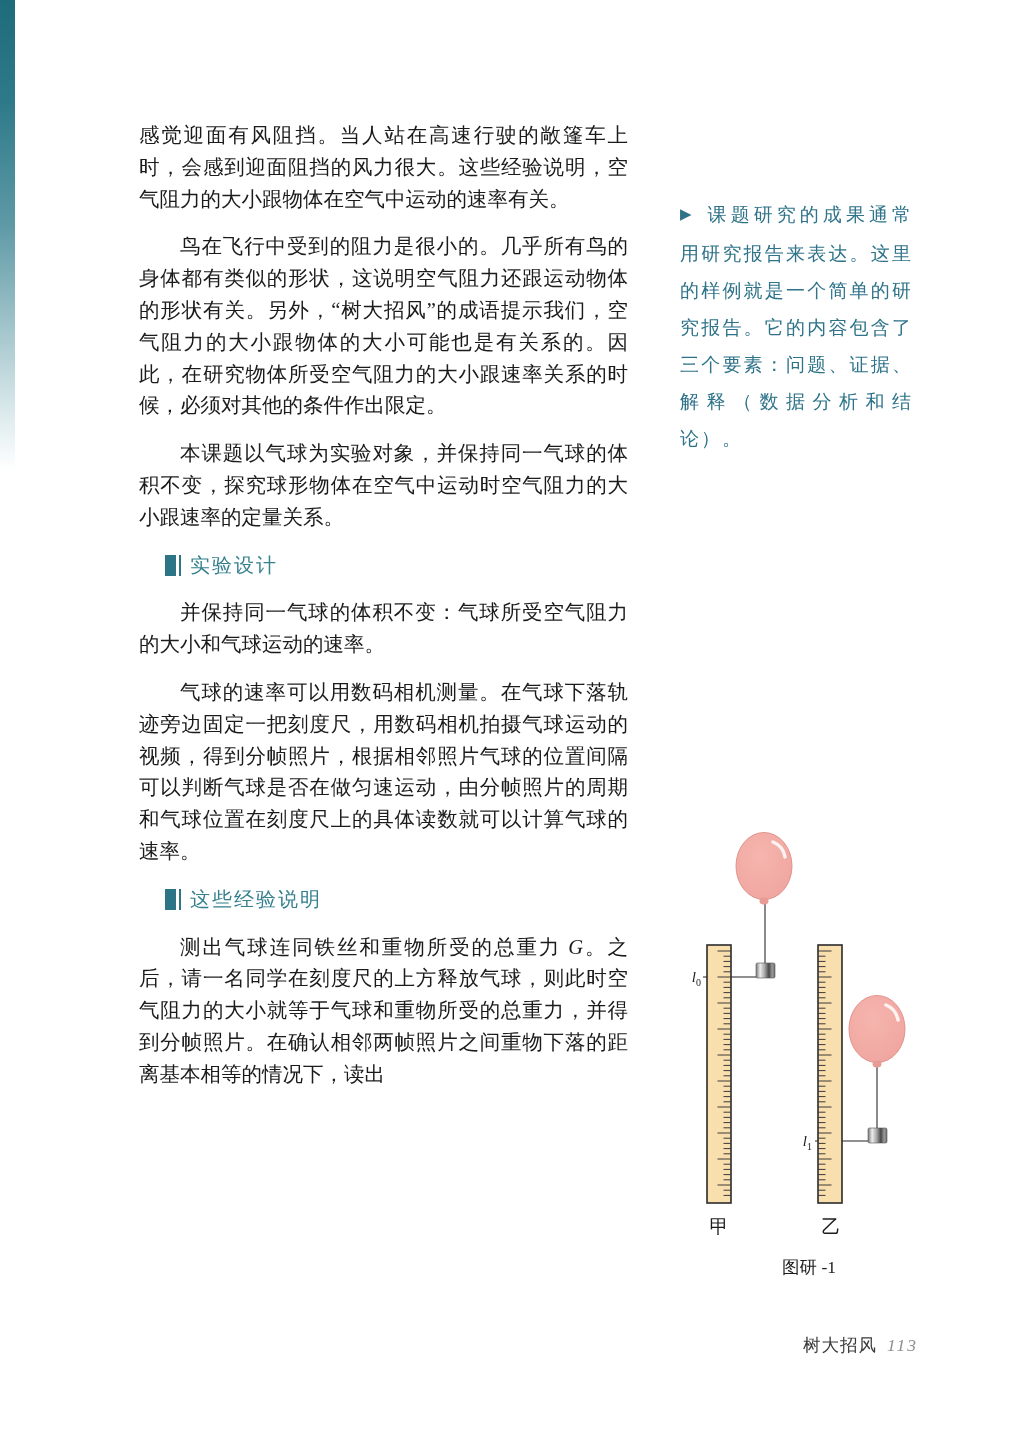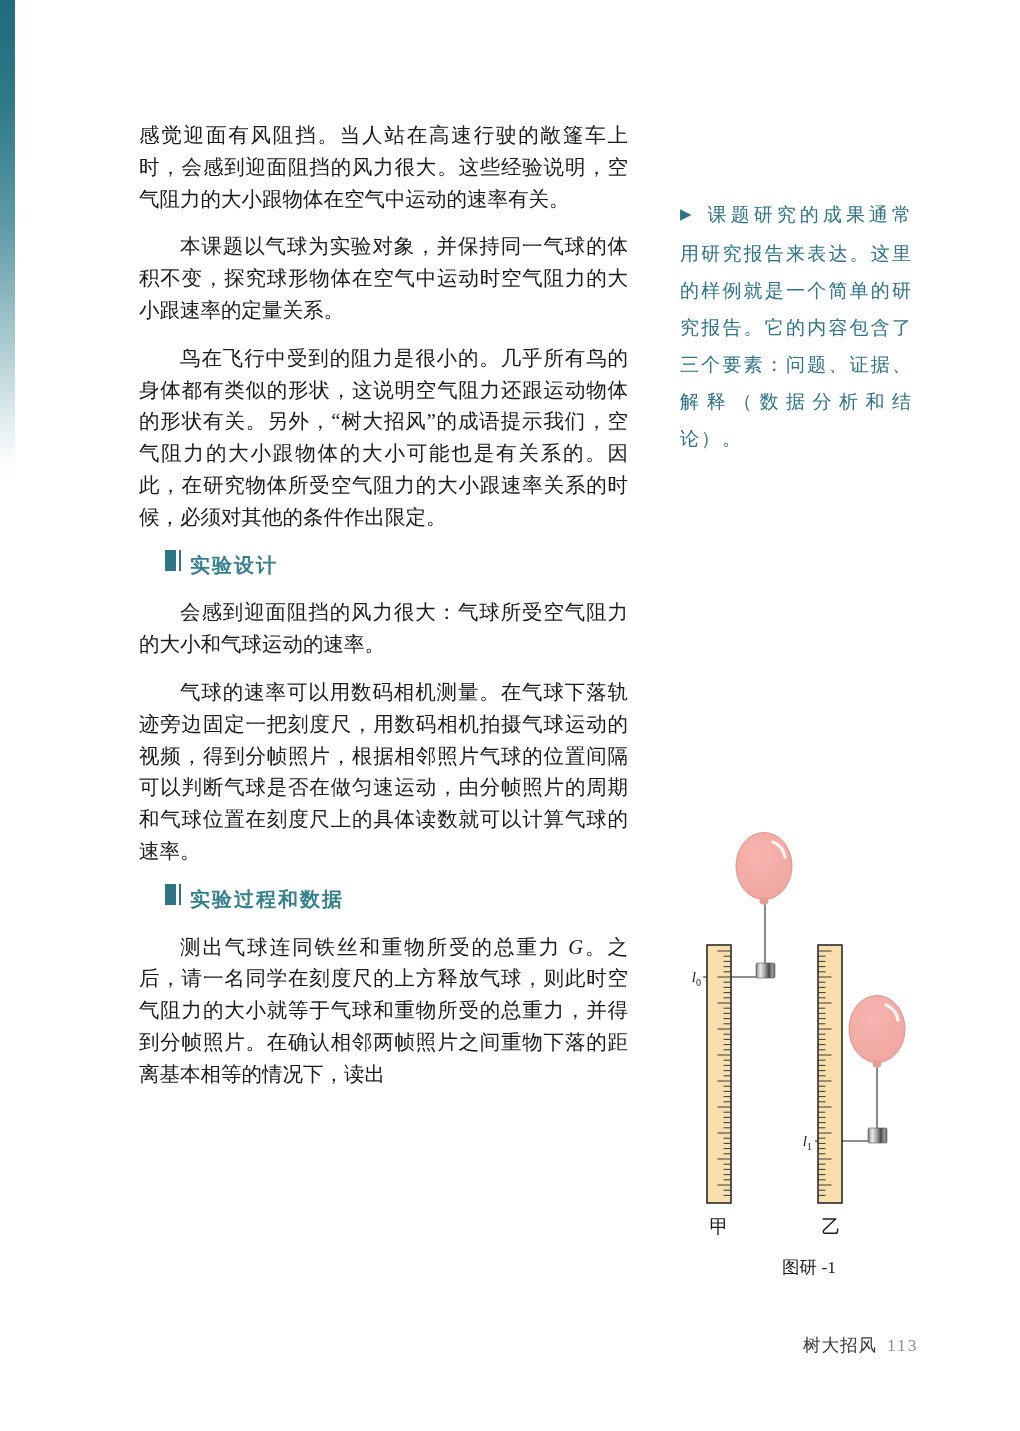--- a/index.html
+++ b/index.html
@@ -45,8 +45,8 @@
 
 <div class="main-col">
   <p class="noindent">感觉迎面有风阻挡。当人站在高速行驶的敞篷车上时，会感到迎面阻挡的风力很大。这些经验说明，空气阻力的大小跟物体在空气中运动的速率有关。</p>
+  <p>鸟在飞行中受到的阻力是很小的。几乎所有鸟的身体都有类似的形状，这说明空气阻力还跟运动物体的形状有关。另外，“树大招风”的成语提示我们，空气阻力的大小跟物体的大小可能也是有关系的。因此，在研究物体所受空气阻力的大小跟速率关系的时候，必须对其他的条件作出限定。</p>
   <p>本课题以气球为实验对象，并保持同一气球的体积不变，探究球形物体在空气中运动时空气阻力的大小跟速率的定量关系。</p>
-  <p>鸟在飞行中受到的阻力是很小的。几乎所有鸟的身体都有类似的形状，这说明空气阻力还跟运动物体的形状有关。另外，“树大招风”的成语提示我们，空气阻力的大小跟物体的大小可能也是有关系的。因此，在研究物体所受空气阻力的大小跟速率关系的时候，必须对其他的条件作出限定。</p>
   <h3 class="sec">
     <span class="sec-block"></span>
     <span class="sec-line"></span>

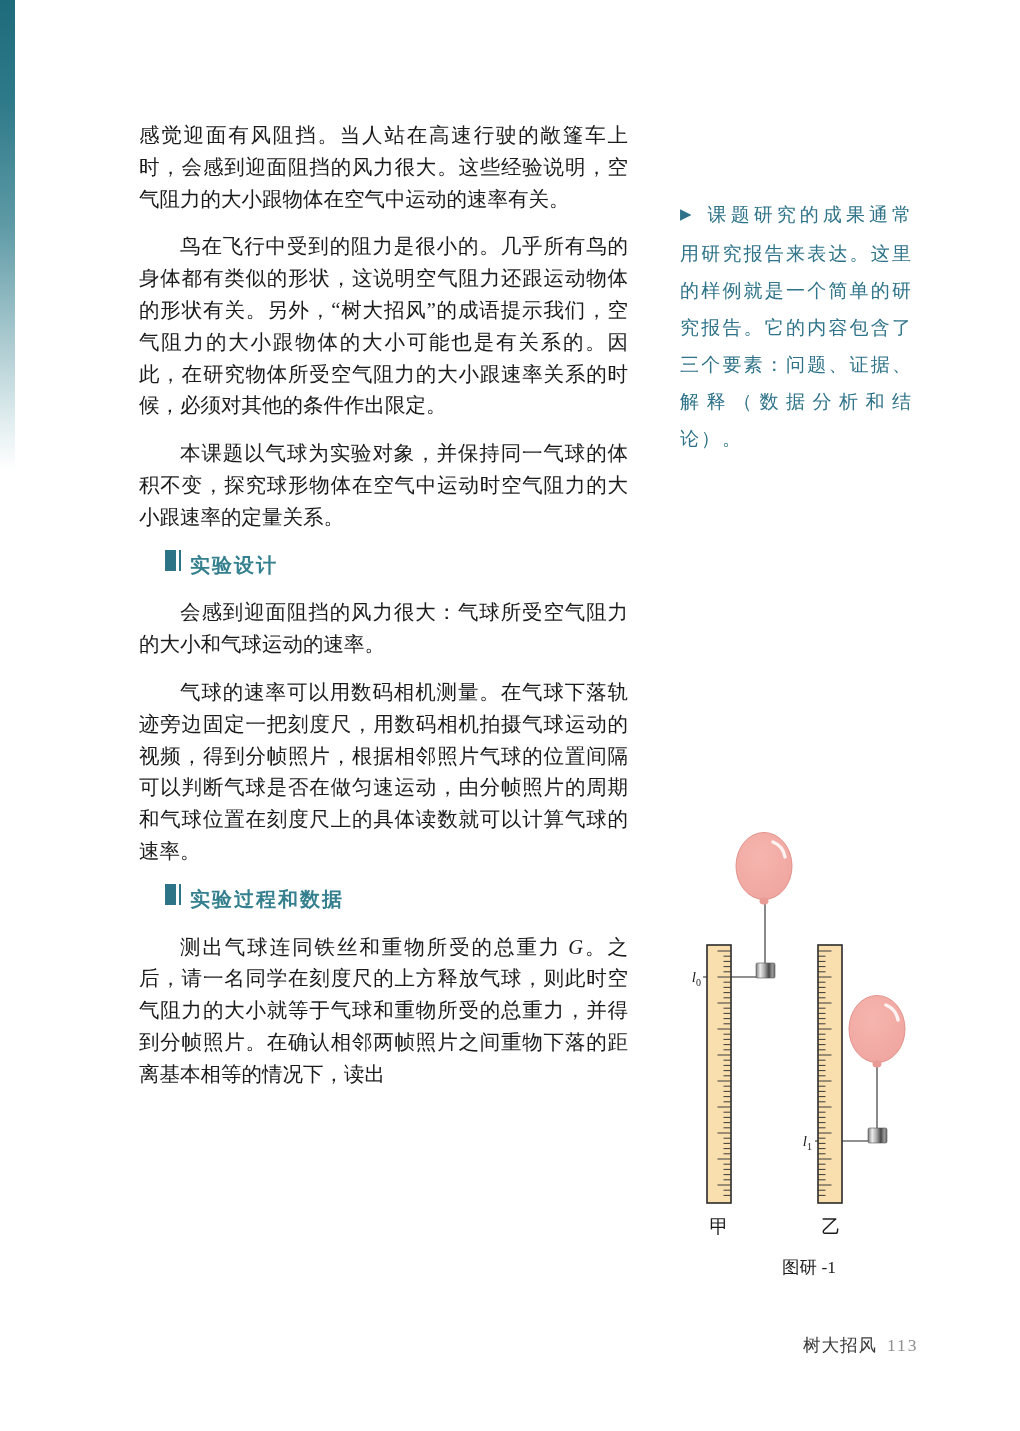--- a/index.html
+++ b/index.html
@@ -19,8 +19,8 @@
   .main-col p { margin:16px; text-indent:2em; }
   .main-col p.noindent { text-indent:0; }
   .sec {
-    display:flex; align-items:flex-start; height:31.8px; margin:0 0 0 42px;
-    color:#35808f; font-size:20px; font-weight:bold; letter-spacing:2px;
+    display:flex; align-items:center; height:31.8px; margin:0 0 0 42px;
+    color:#35808f; font-size:20px; font-weight:normal; letter-spacing:2px;
   }
   .sec-block { width:11px; height:21px; background:#2d7487; margin-right:3px; }
   .sec-line  { width:2px;  height:21px; background:#2d7487; margin-right:9px; }

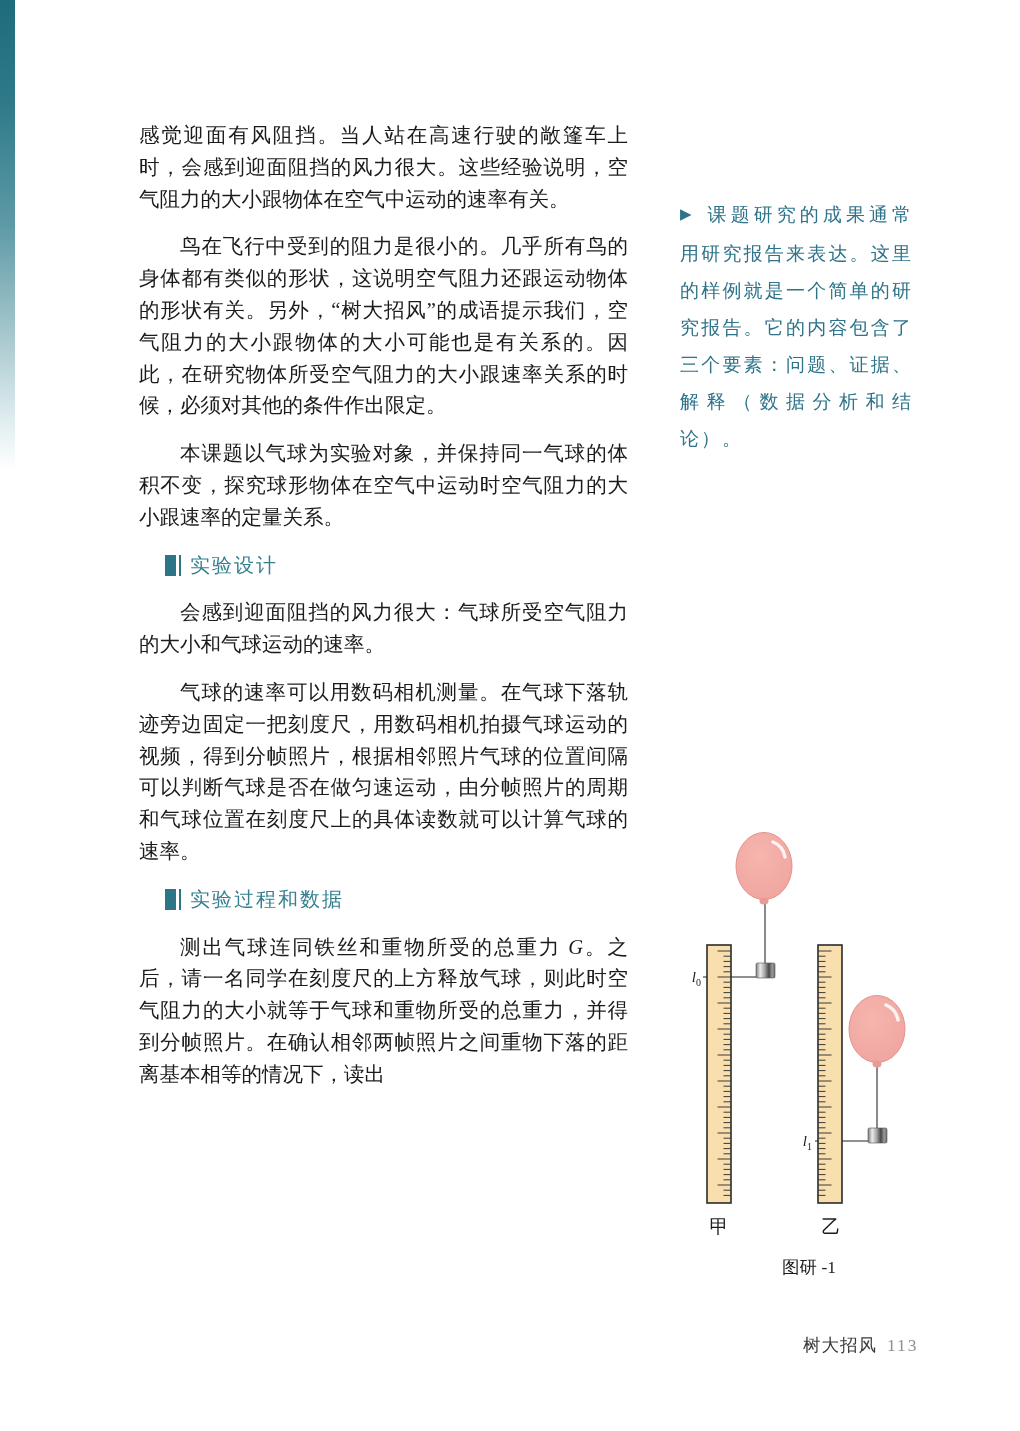--- a/index.html
+++ b/index.html
@@ -52,7 +52,7 @@
     <span class="sec-line"></span>
     <span>实验设计</span>
   </h3>
-  <p>会感到迎面阻挡的风力很大：气球所受空气阻力的大小和气球运动的速率。</p>
+  <p>并保持同一气球的体积不变：气球所受空气阻力的大小和气球运动的速率。</p>
   <p>气球的速率可以用数码相机测量。在气球下落轨迹旁边固定一把刻度尺，用数码相机拍摄气球运动的视频，得到分帧照片，根据相邻照片气球的位置间隔可以判断气球是否在做匀速运动，由分帧照片的周期和气球位置在刻度尺上的具体读数就可以计算气球的速率。</p>
   <h3 class="sec">
     <span class="sec-block"></span>

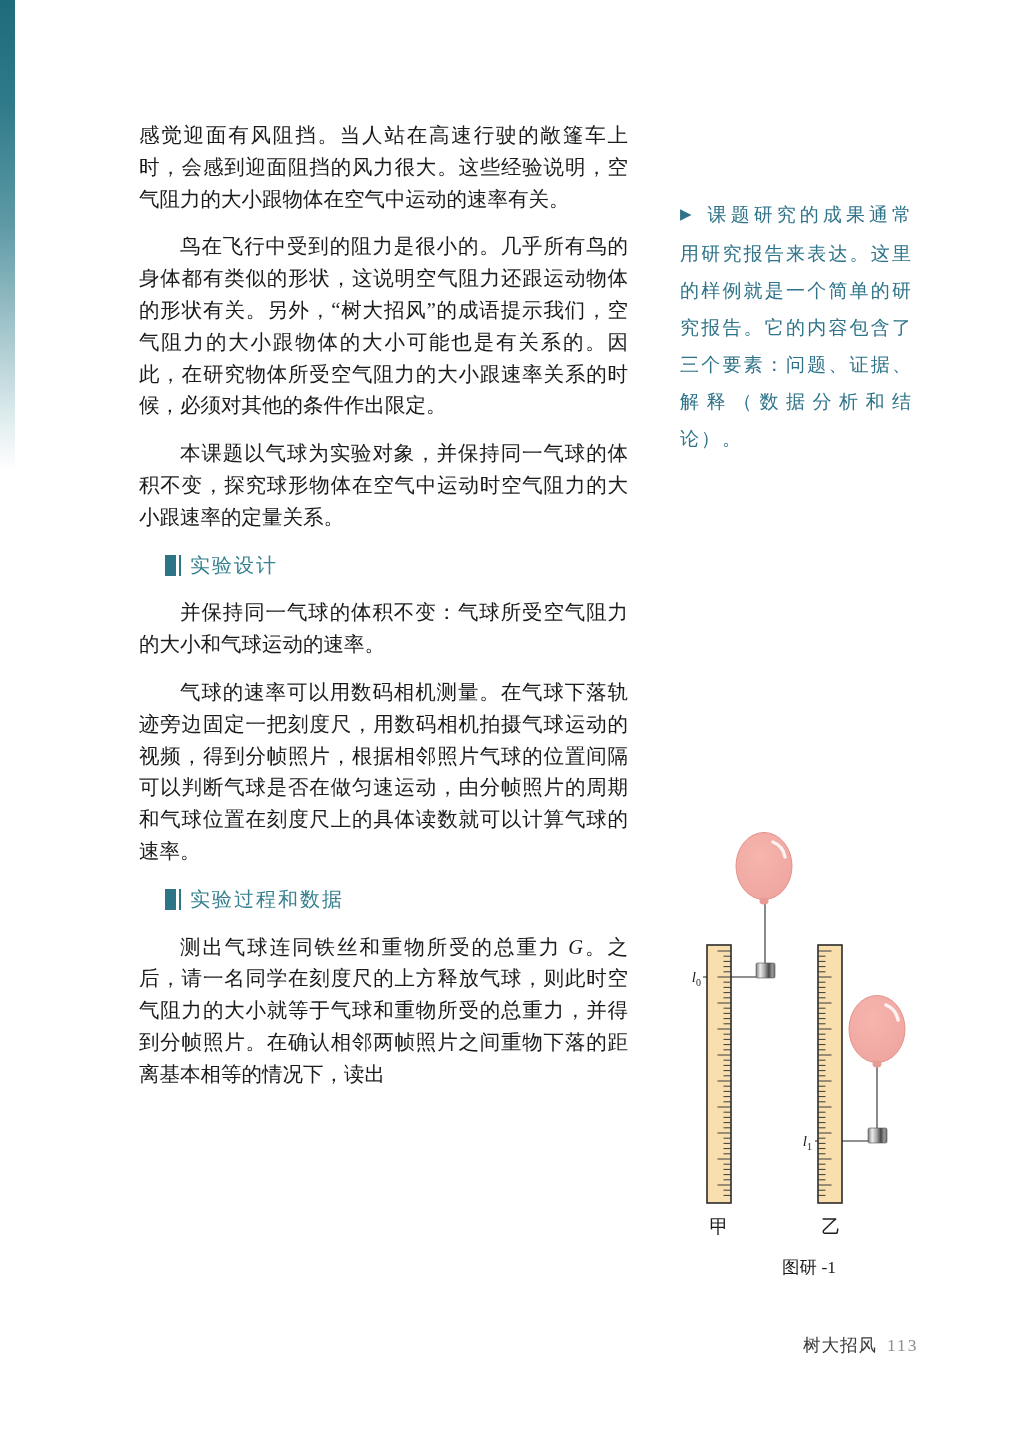--- a/index.html
+++ b/index.html
@@ -57,7 +57,7 @@
   <h3 class="sec">
     <span class="sec-block"></span>
     <span class="sec-line"></span>
-    <span>实验过程和数据</span>
+    <span>这些经验说明</span>
   </h3>
   <p><span>测出气球连同铁丝和重物所受的总重力 </span><span class="g-ital">G</span><span>。之后，请一名同学在刻度尺的上方释放气球，则此时空气阻力的大小就等于气球和重物所受的总重力，并得到分帧照片。在确认相邻两帧照片之间重物下落的距离基本相等的情况下，读出</span></p>
 </div>

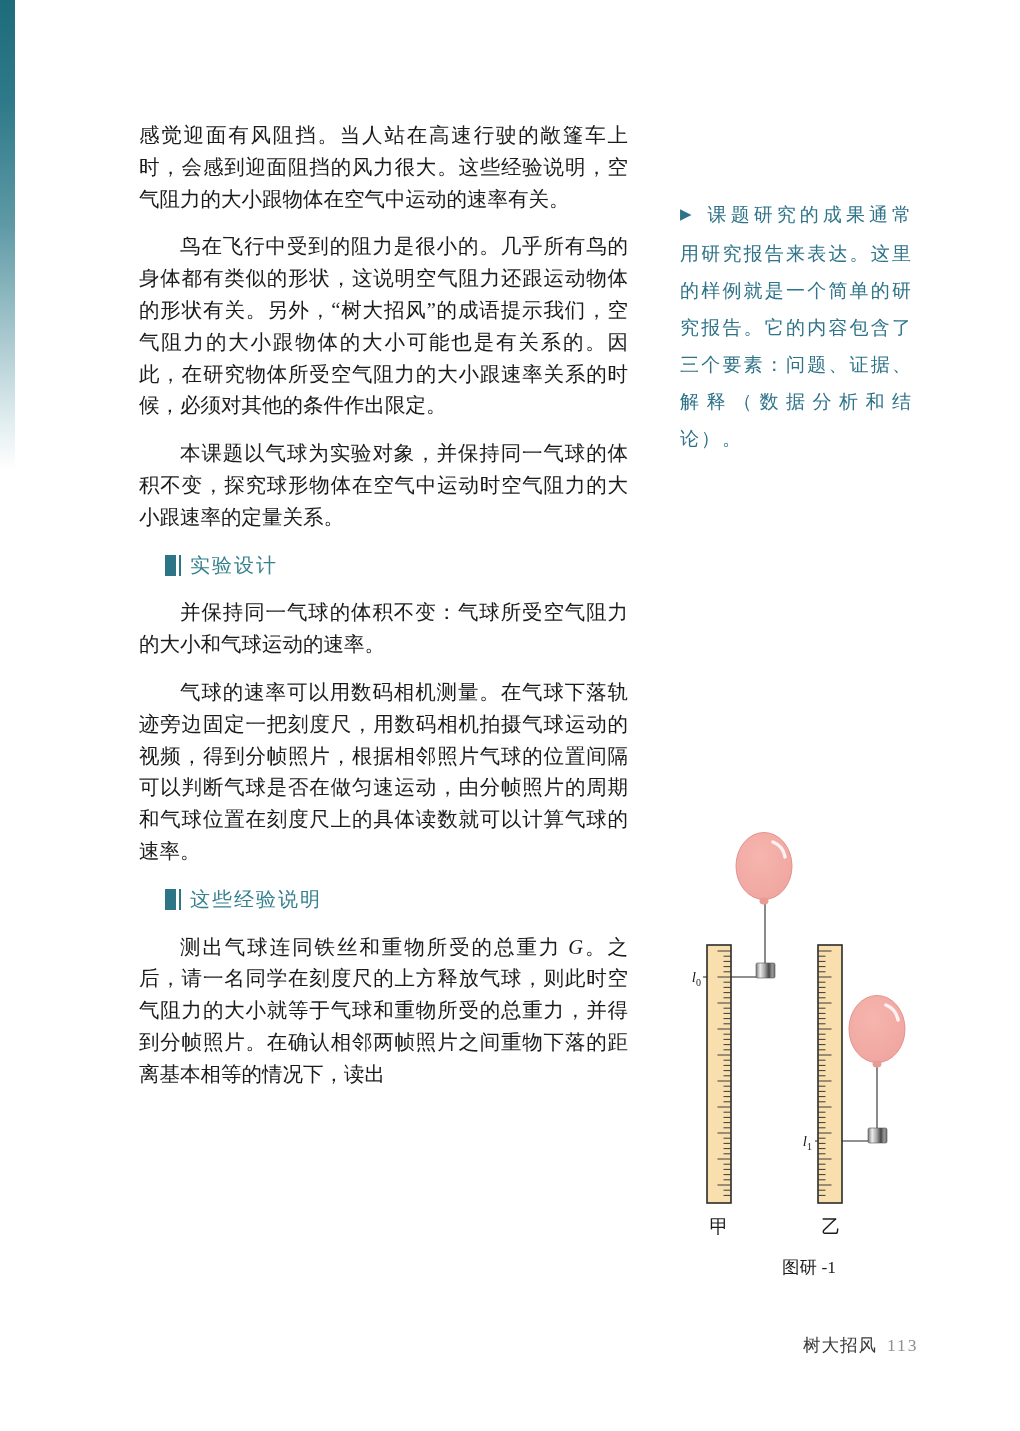--- a/index.html
+++ b/index.html
@@ -35,7 +35,7 @@
     position:absolute; top:1333px; left:803px; font-size:17.5px; color:#3a3a3a;
     letter-spacing:1px; white-space:nowrap;
   }
-  .footer .pg { color:#8f8f8f; margin-left:10px; letter-spacing:2px; }
+  .footer .pg { color:#8f8f8f; margin-left:10px; letter-spacing:2px;font-style:italic; }
   svg text { font-family:"Liberation Serif","DejaVu Serif",serif; }
 </style>
 </head>

